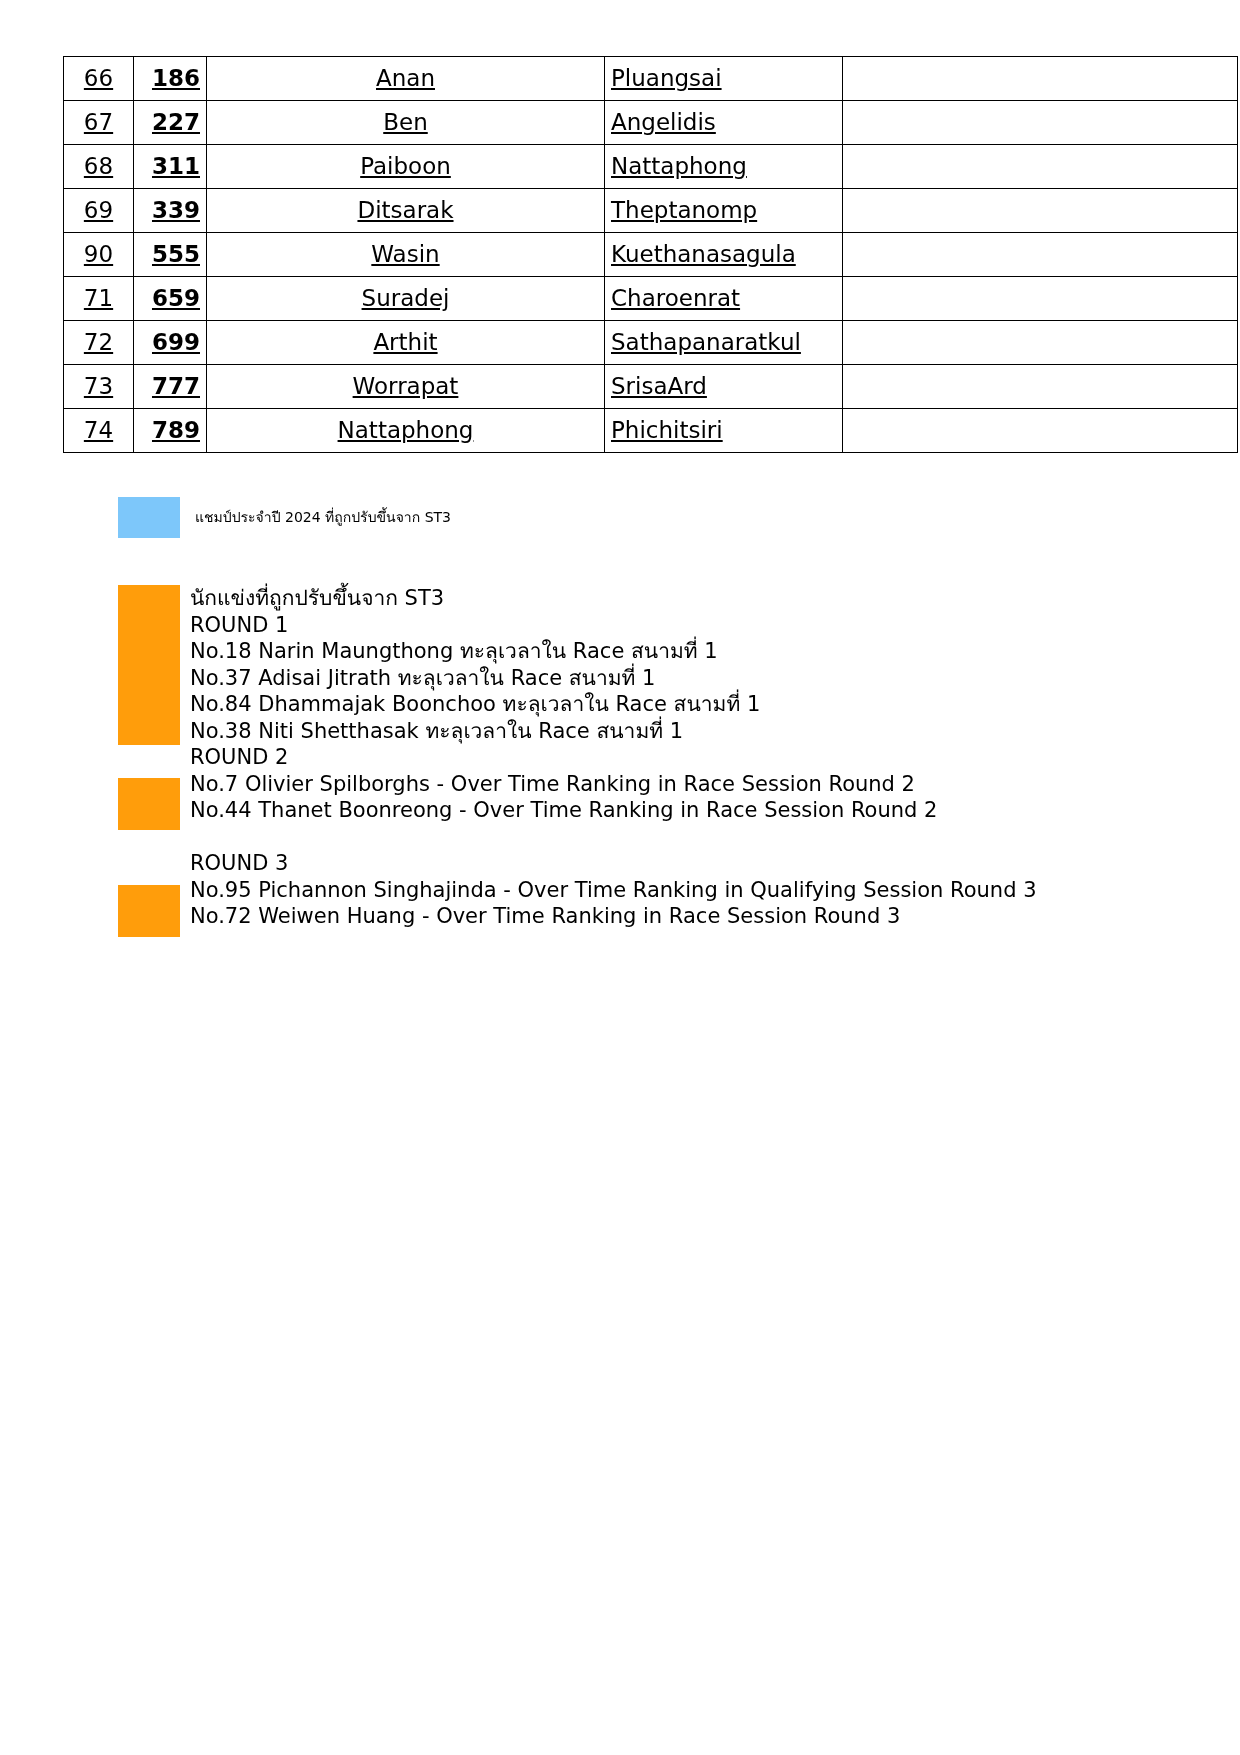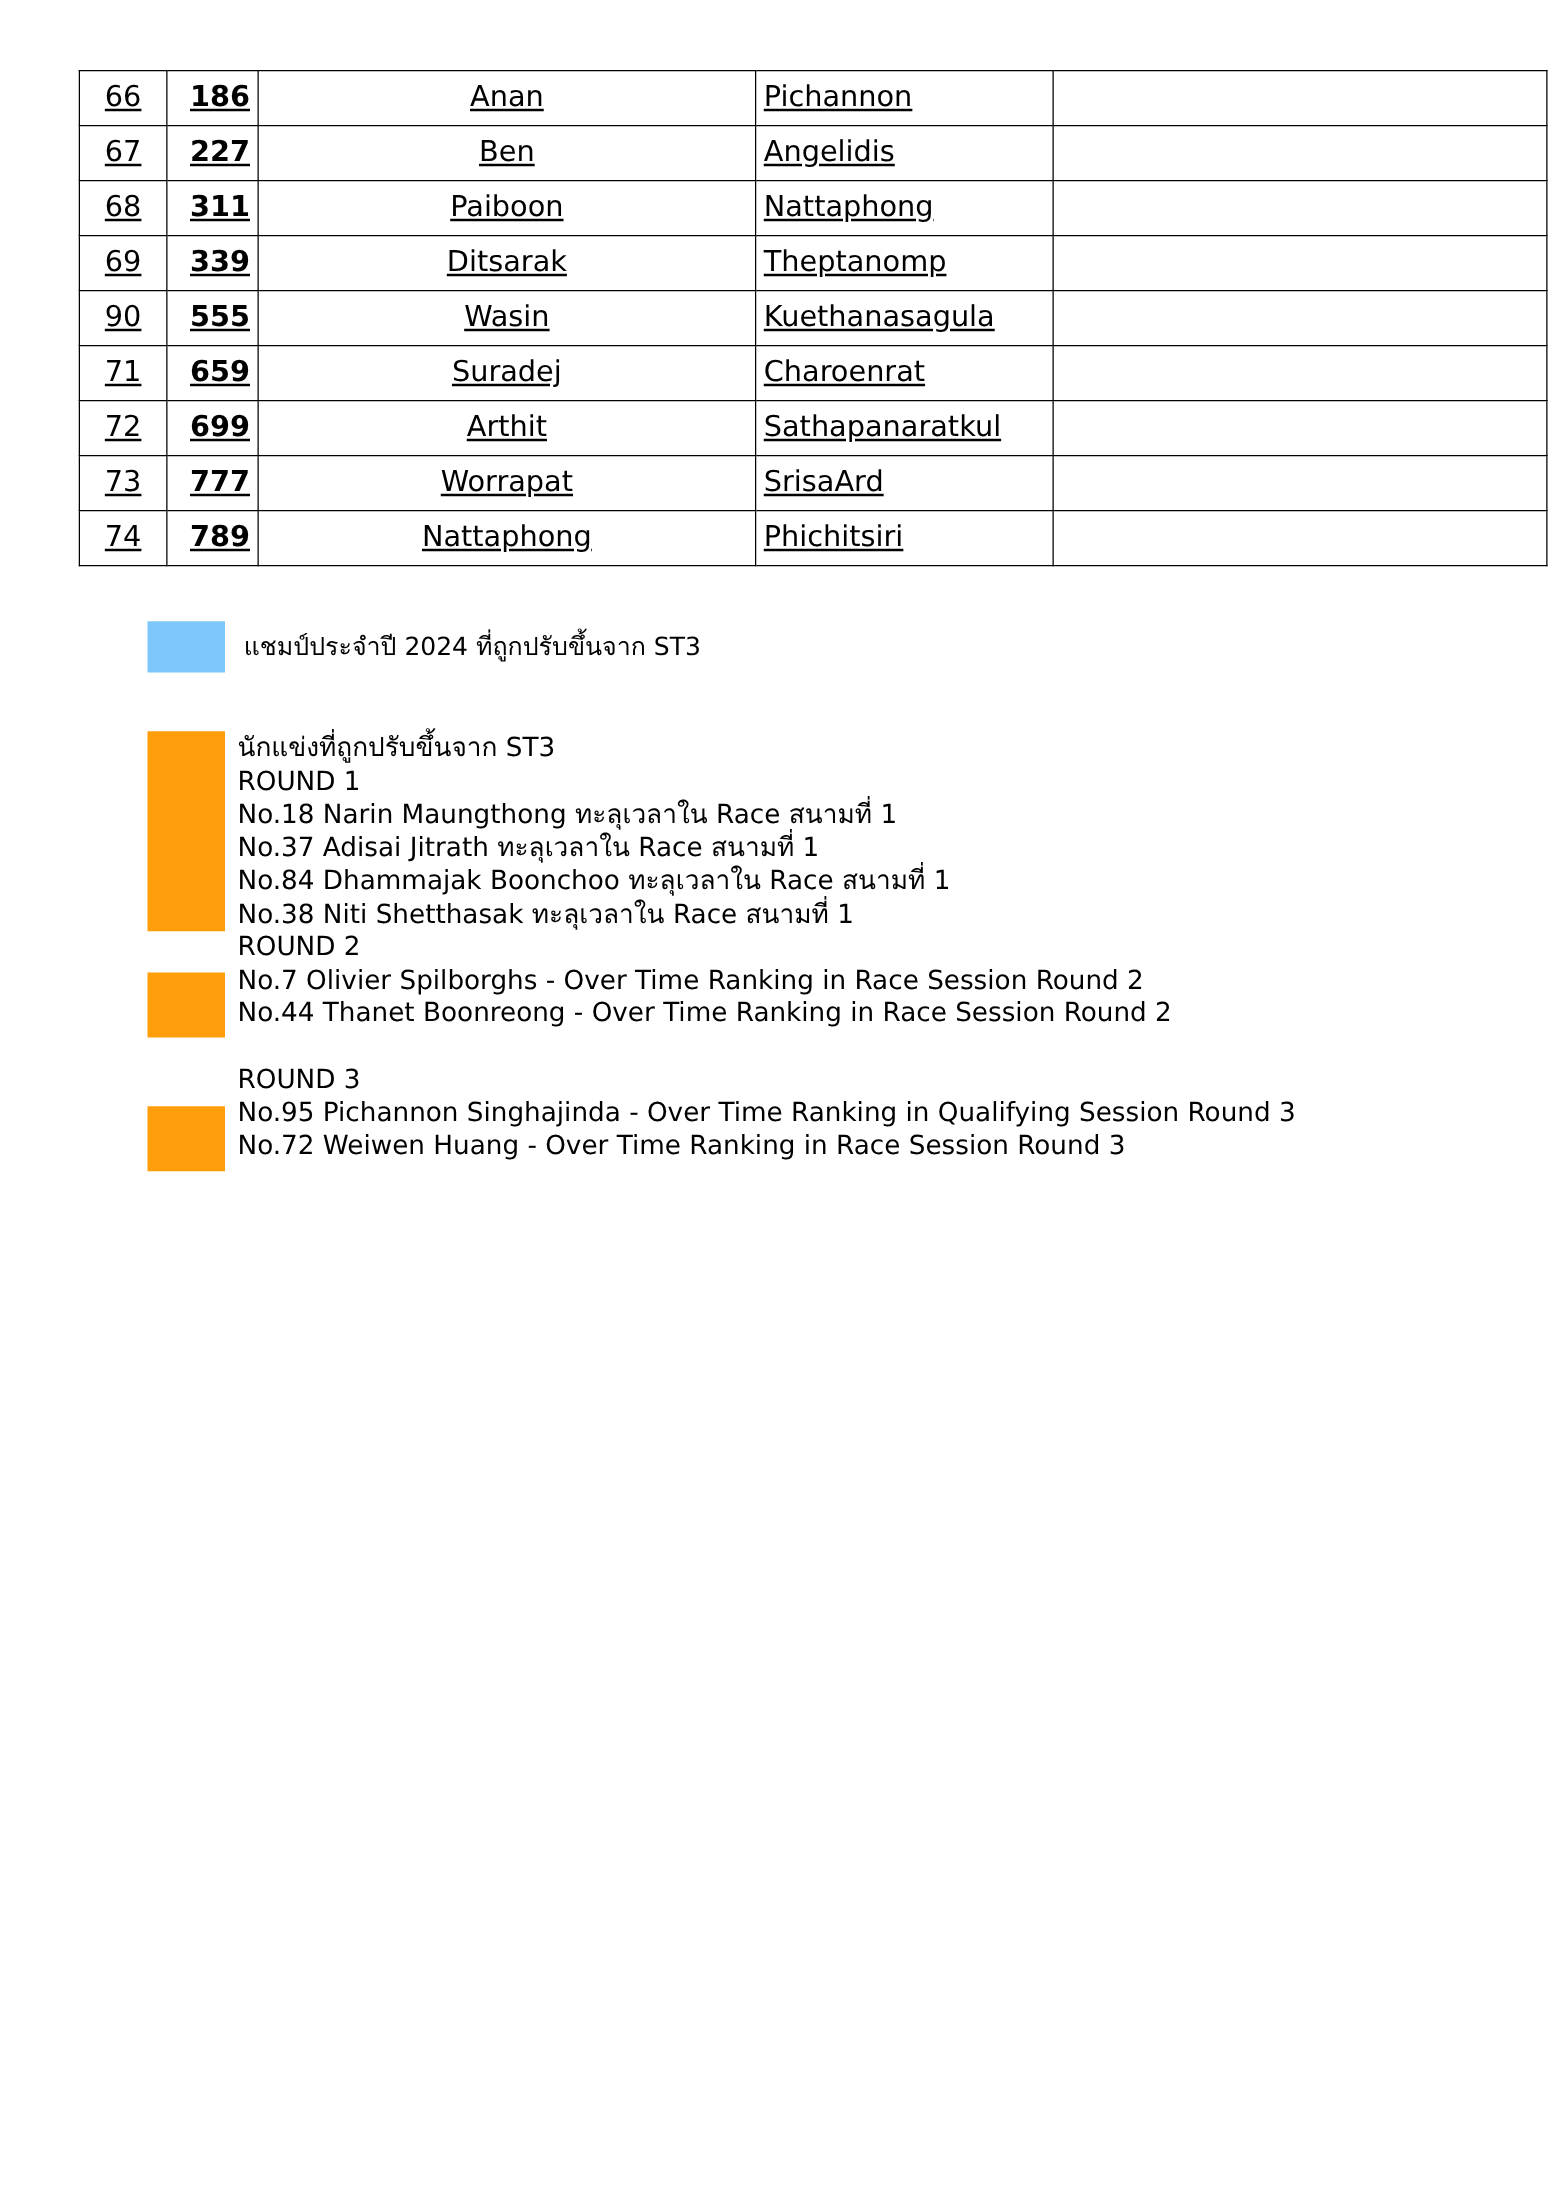--- a/index.html
+++ b/index.html
@@ -108,7 +108,7 @@
       <td class="col-rank">66</td>
       <td class="col-number">186</td>
       <td class="col-first">Anan</td>
-      <td class="col-last">Pichannon</td>
+      <td class="col-last">Pluangsai</td>
       <td class="col-blank"></td>
     </tr>
     <tr>

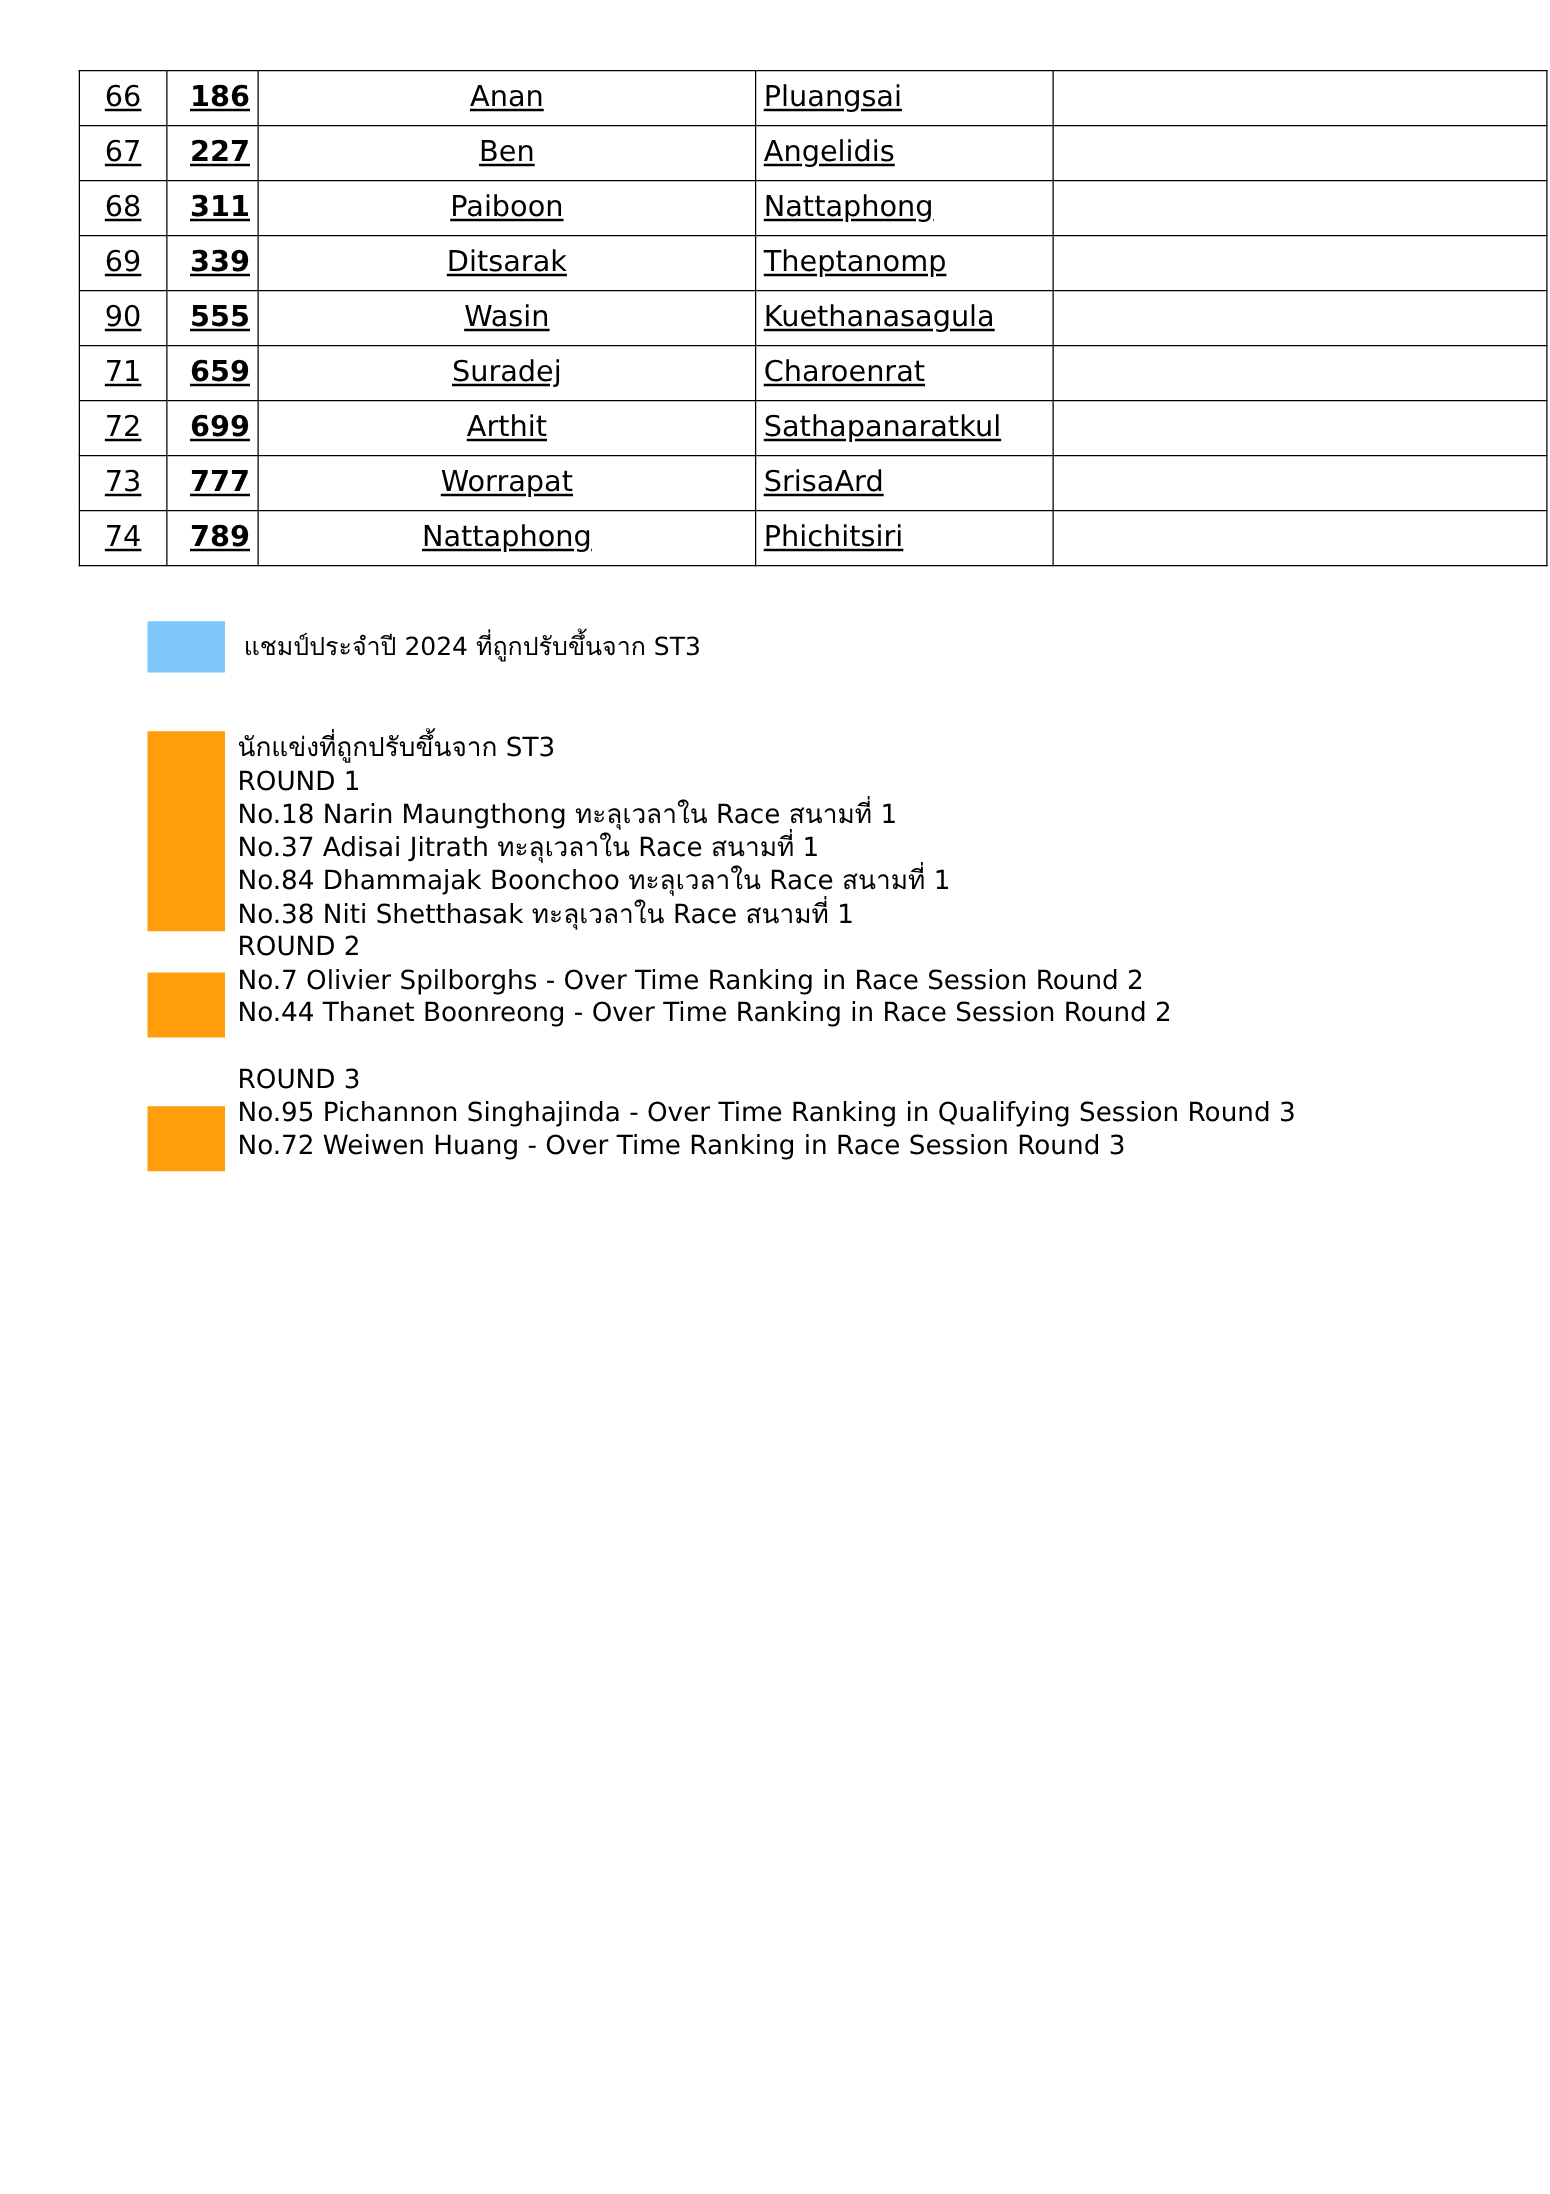--- a/index.html
+++ b/index.html
@@ -58,7 +58,7 @@
   }
   .legend-blue-text {
     margin-left: 15px;
-    font-size: 20px;
+    font-size: 14px;
     line-height: 41px;
     white-space: nowrap;
   }

